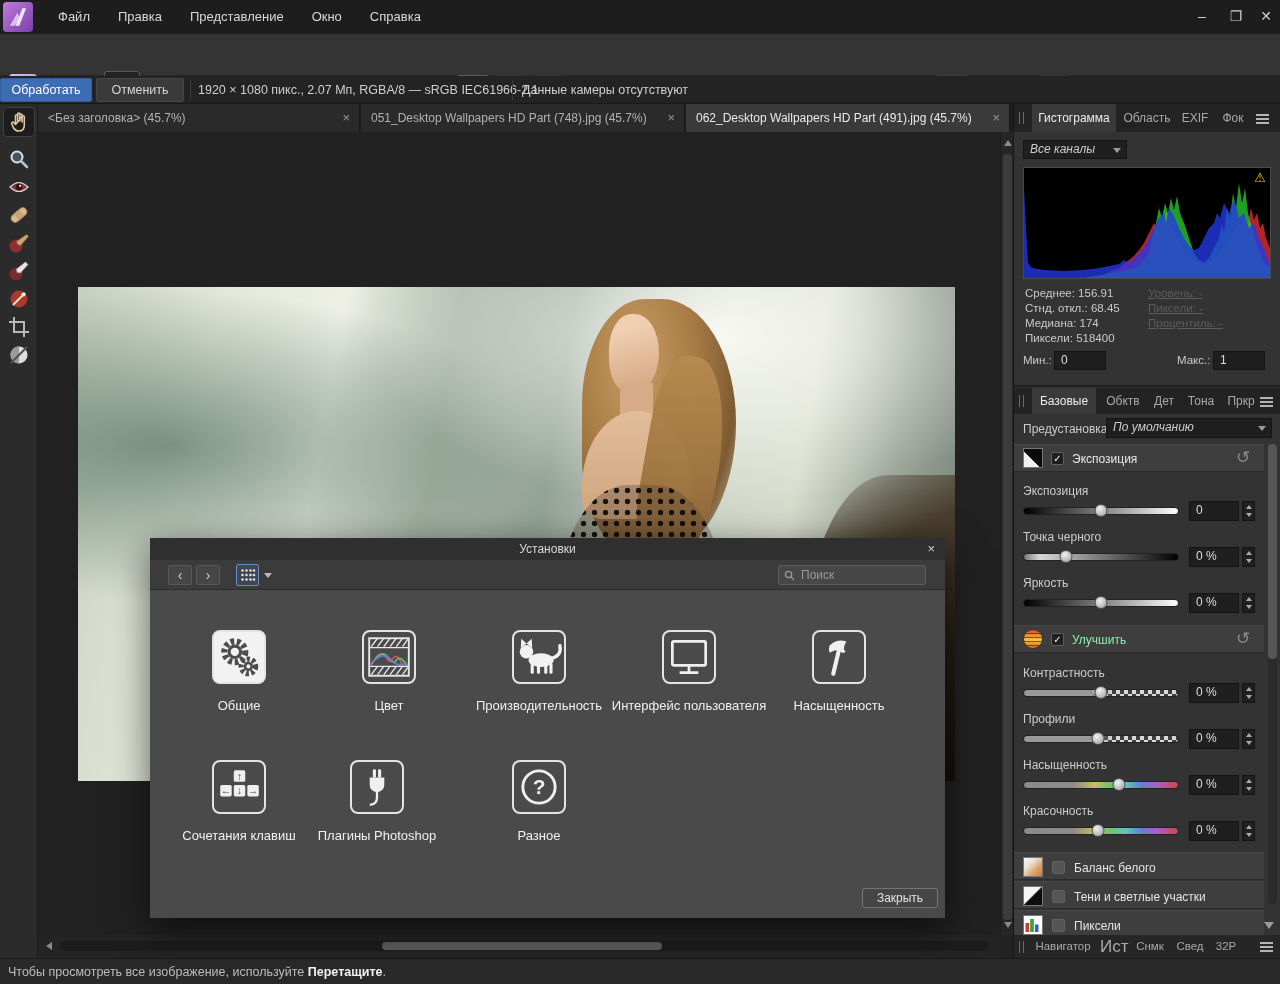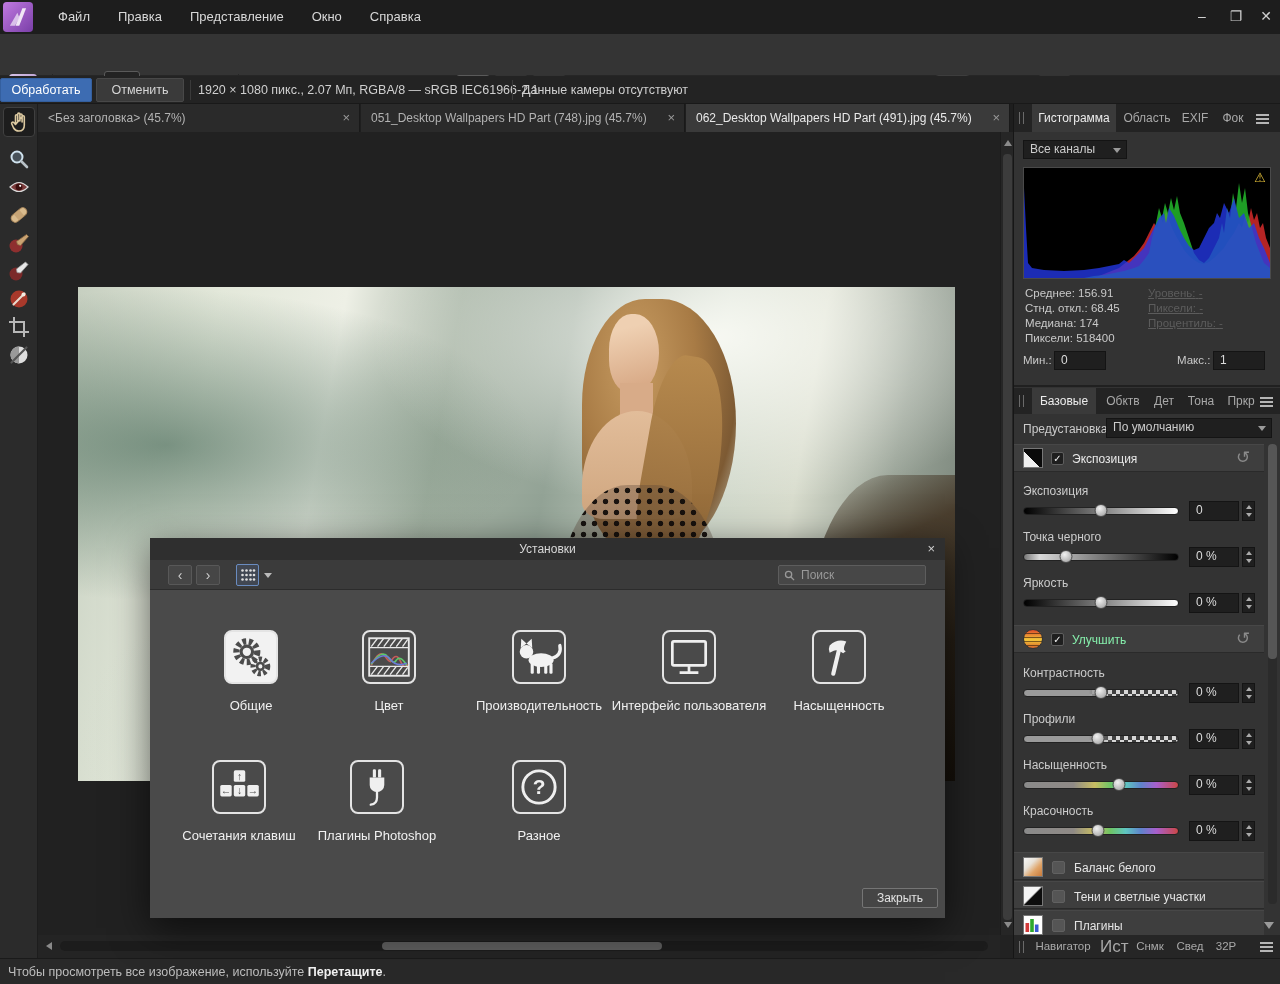--- a/index.html
+++ b/index.html
@@ -51,7 +51,7 @@
   .ptab.act{background:#3a3a3a;color:#ececec;}
   .grip{position:absolute;width:5px;height:12px;border-left:1px solid #6a6a6a;border-right:1px solid #6a6a6a;}
   .pmenu{position:absolute;width:13px;height:10px;background:repeating-linear-gradient(#b5b5b5 0 2px,transparent 2px 4px);}
-  .dd{background:#1f1f1f;border:1px solid #141414;color:#cccccc;font-size:12px;line-height:17px;padding:0 6px;position:absolute;}
+  .dd{background:#1f1f1f;border:1px solid #141414;color:#cccccc;font-size:12px;line-height:17px;padding:0 6px;position:absolute;font-style:italic;}
   .dd .caret{position:absolute;right:5px;top:7px;width:0;height:0;border-left:4px solid transparent;border-right:4px solid transparent;border-top:5px solid #9a9a9a;}
   .stat{position:absolute;font-size:11.5px;color:#c9c9c9;white-space:nowrap;}
   .stat.dim{color:#5c5c5c;text-decoration:underline;}

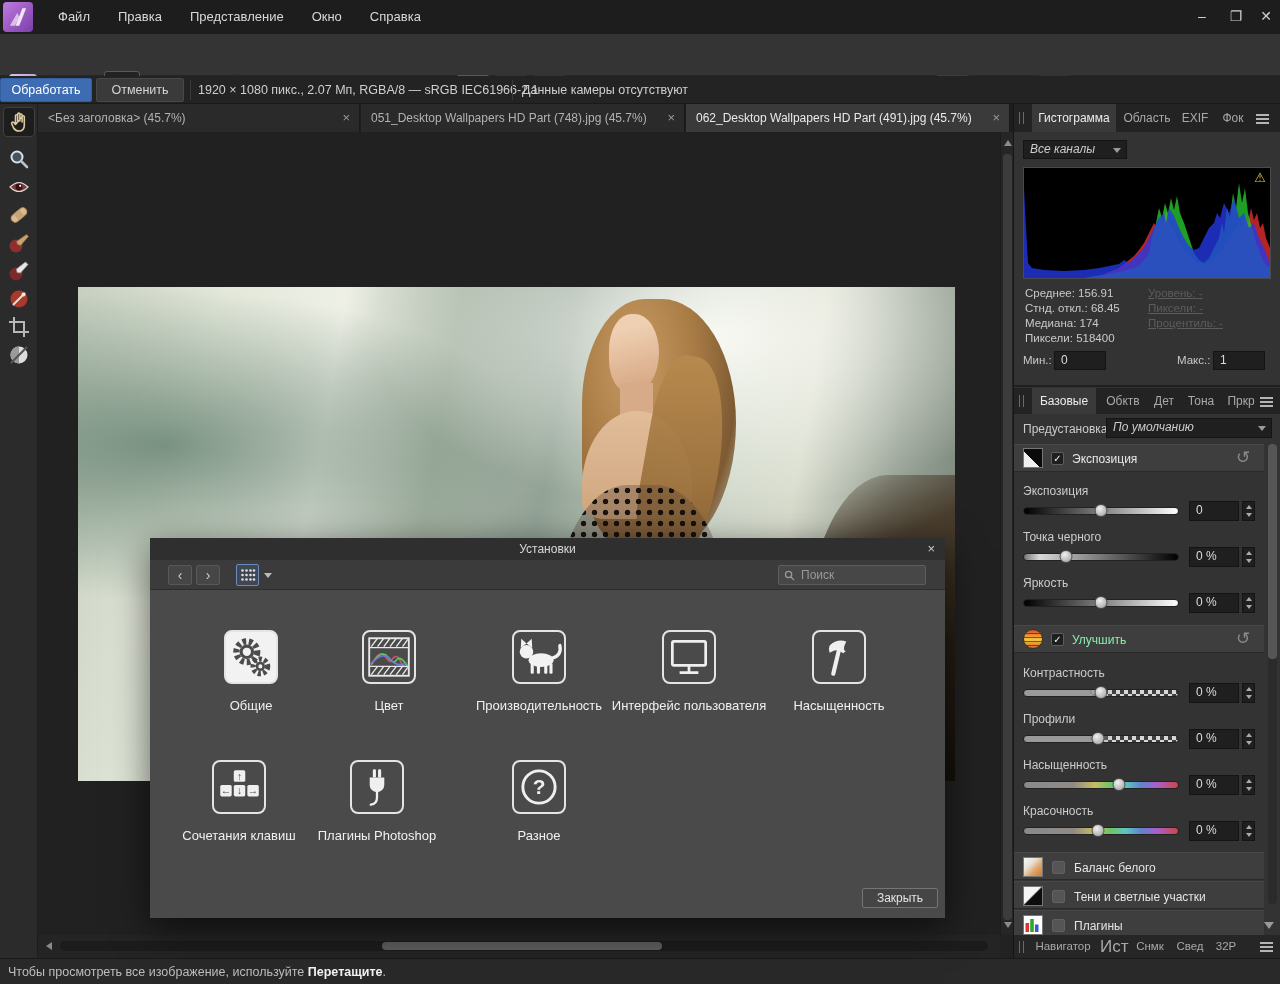--- a/index.html
+++ b/index.html
@@ -595,7 +595,7 @@
       </div>
     </div>
 
-    <div class="ditem" style="left:26px;top:92px">
+    <div class="ditem" style="left:14px;top:92px">
       <span class="dicon fill"><svg width="50" height="50" viewBox="0 0 48 48">
             <circle cx="20" cy="19" r="10" fill="none" stroke="#4c4c4c" stroke-width="6" stroke-dasharray="3.5 2.6"></circle>
             <circle cx="20" cy="19" r="5.5" fill="none" stroke="#4c4c4c" stroke-width="3"></circle>

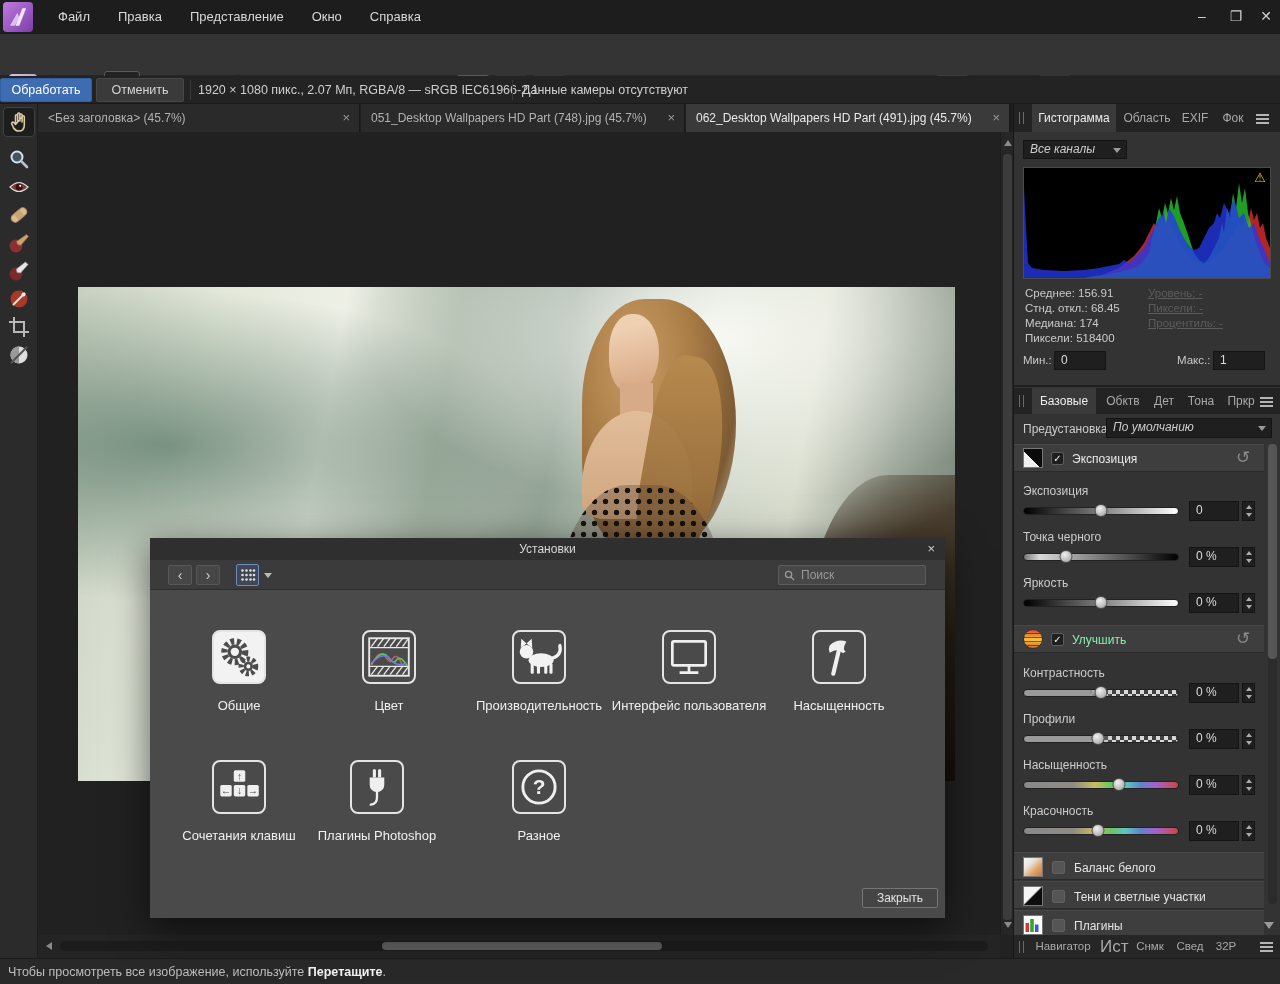--- a/index.html
+++ b/index.html
@@ -540,7 +540,7 @@
           </svg>
       </div>
       <div class="cb un" style="left:38px;top:8px"></div>
-      <div class="slabel" style="left:60px;top:8px;color:#e4e4e4">Плагины</div>
+      <div class="slabel" style="left:60px;top:8px;color:#e4e4e4">Пиксели</div>
       <div class="arrow" style="left:250px;top:11px;border-left:5px solid transparent;border-right:5px solid transparent;border-top:7px solid #9a9a9a"></div>
     </div>
 

